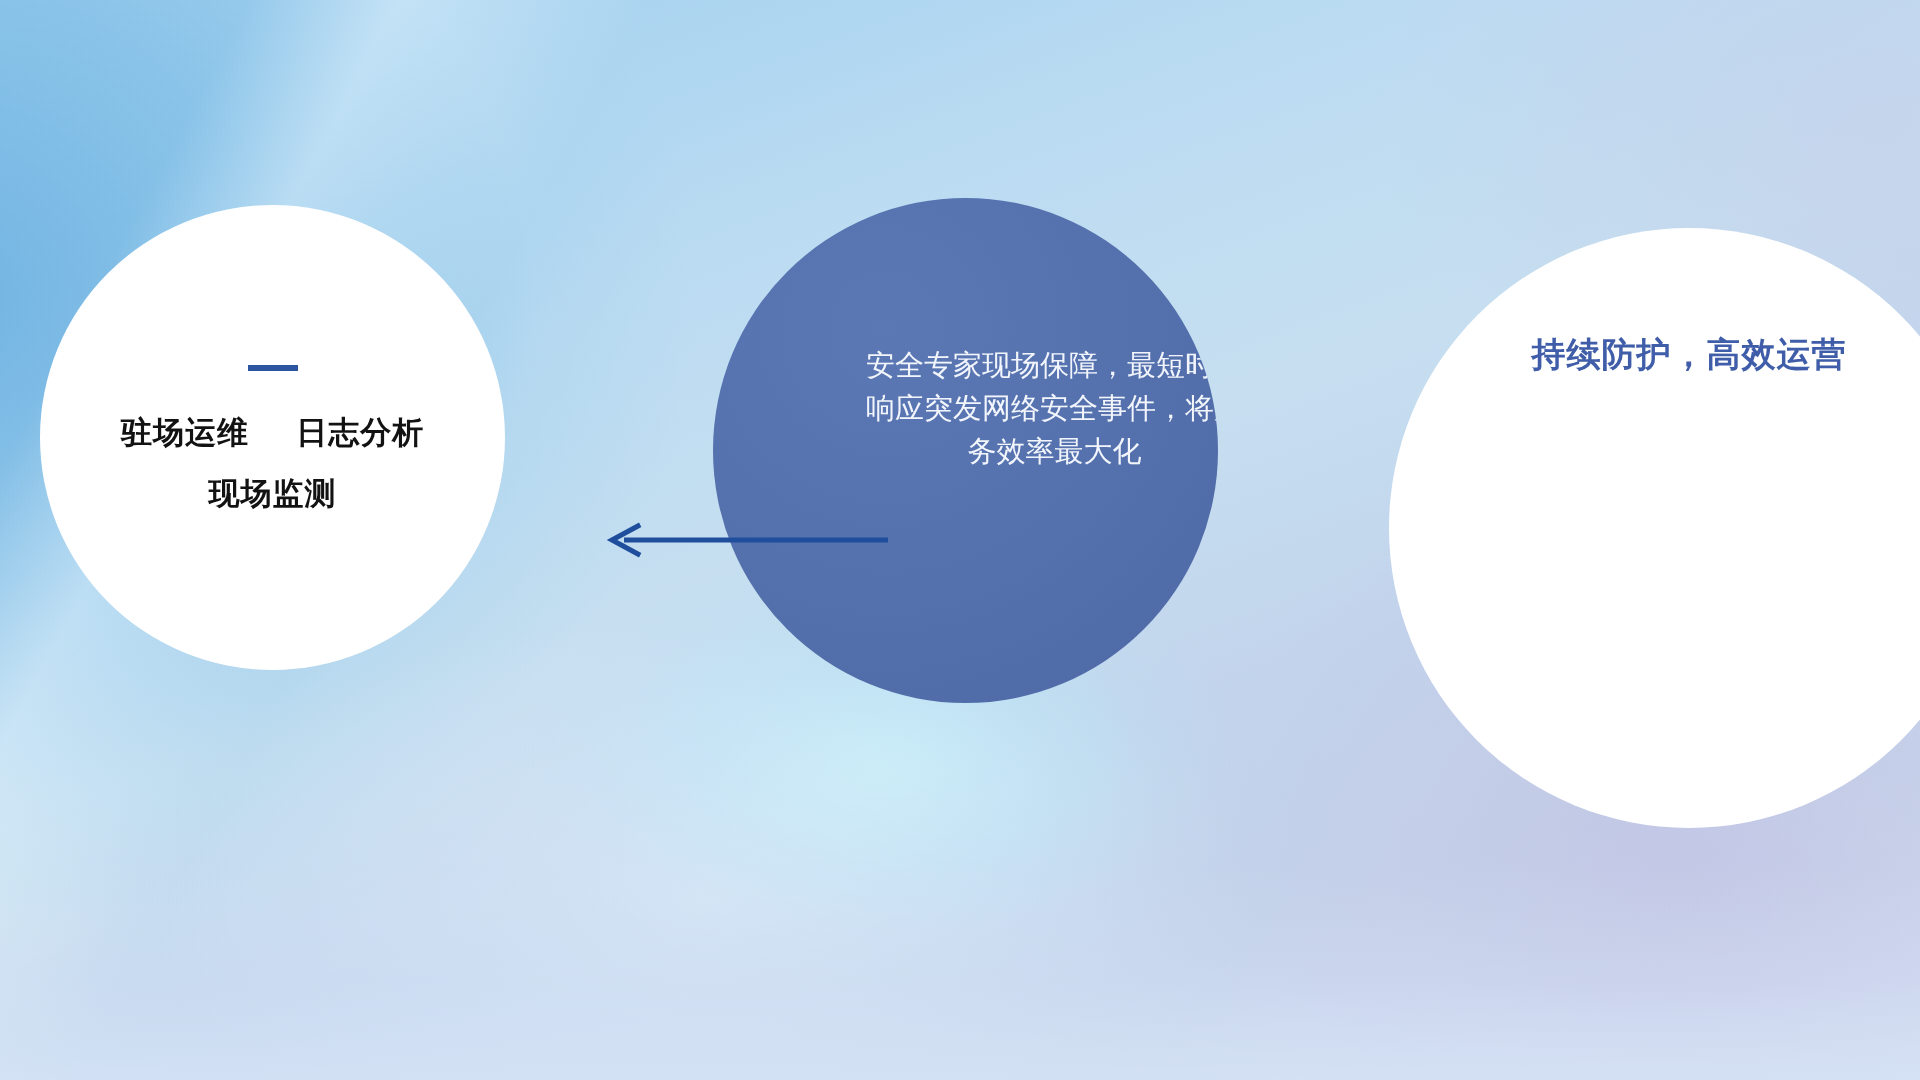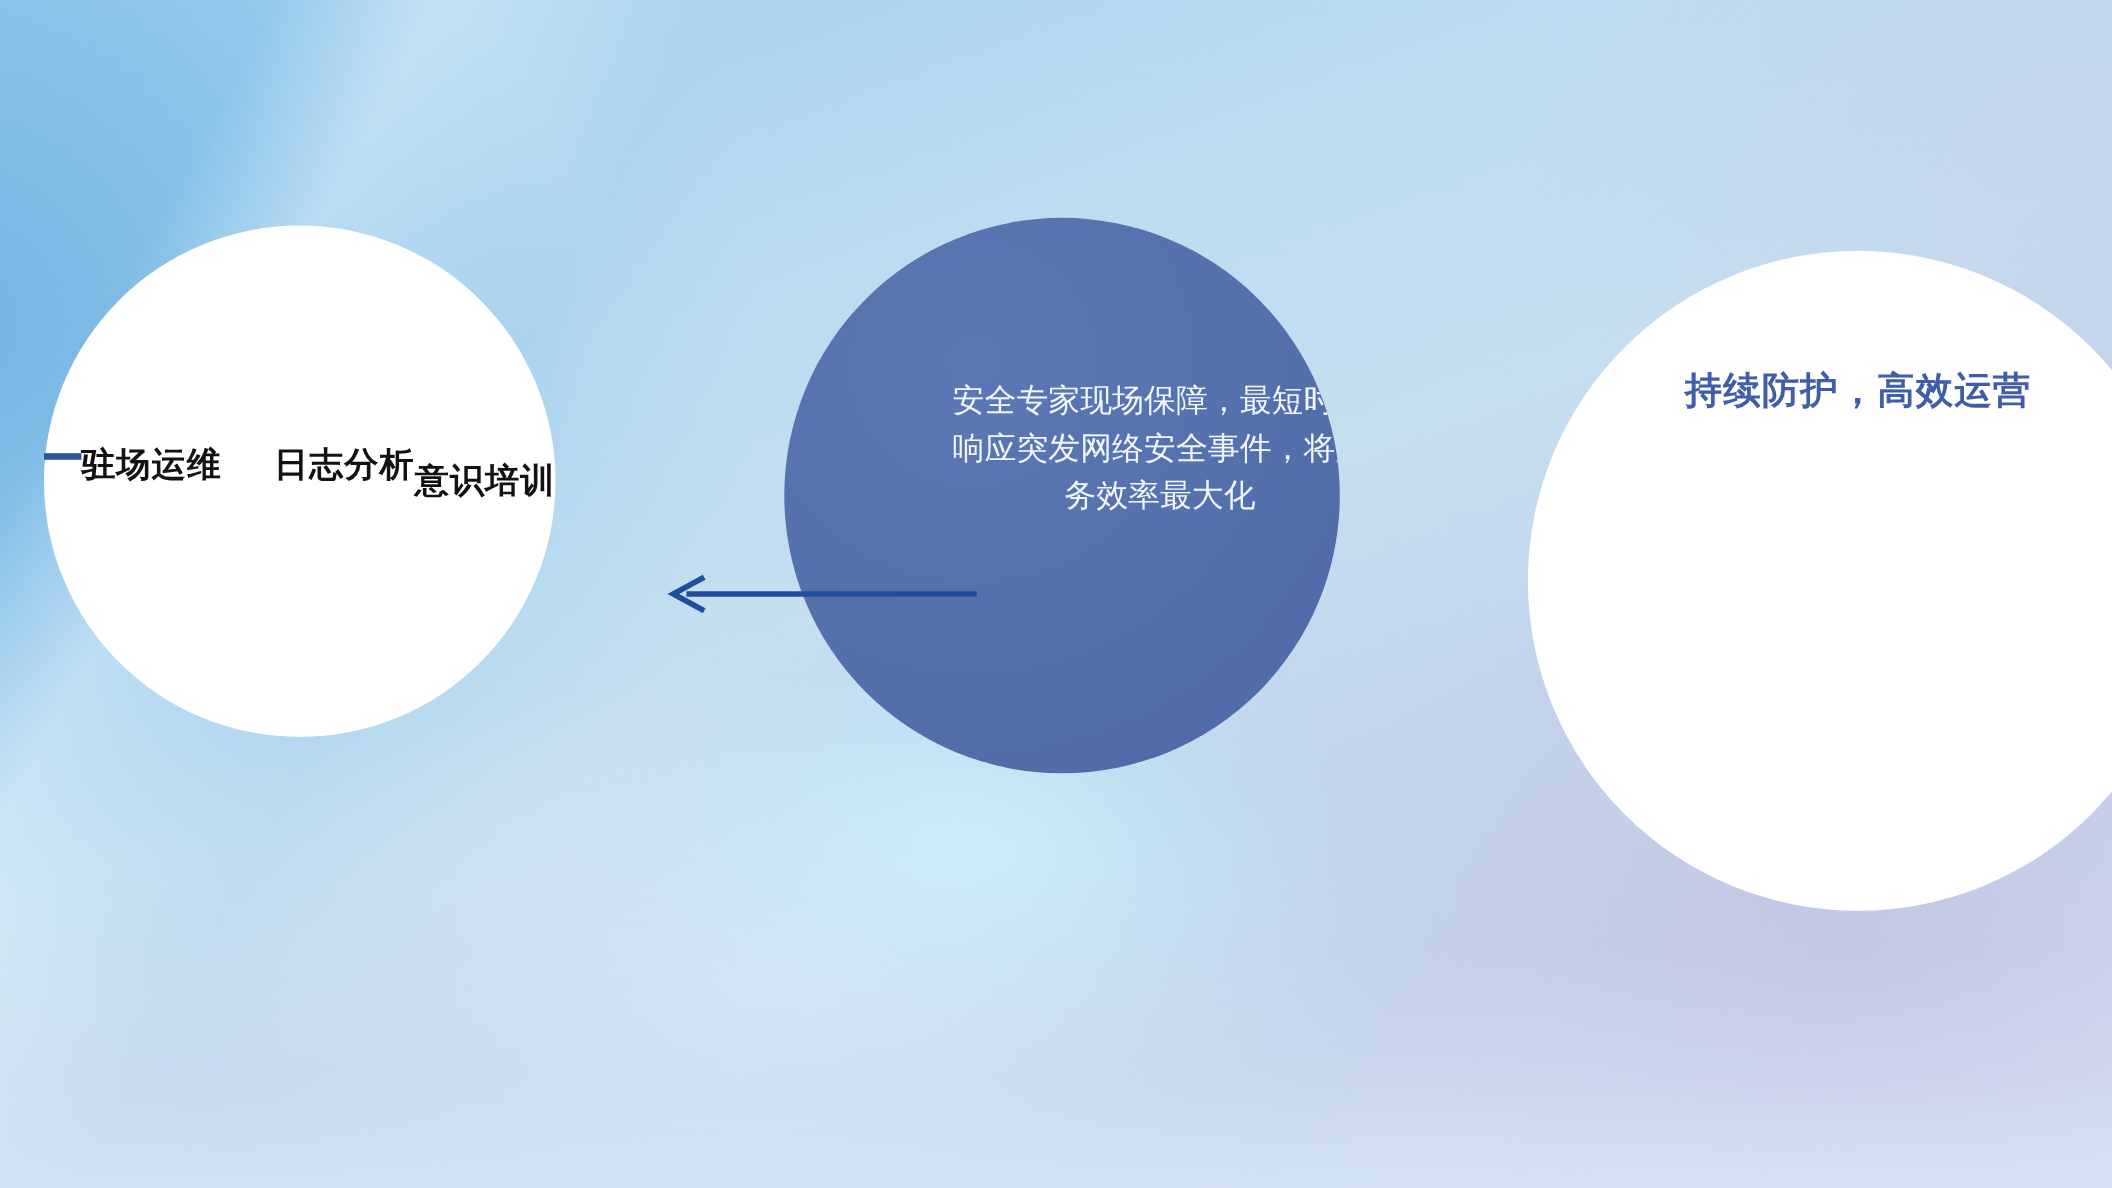--- a/index.html
+++ b/index.html
@@ -99,7 +99,7 @@
   }
   #left-content {
     position:absolute; left:40px; top:205px; width:465px; height:465px;
-    display:flex; flex-direction:row; align-items:center; justify-content:center;
+    display:flex; flex-direction:column; align-items:center; justify-content:center;
     text-align:center;
   }
   #left-dash {

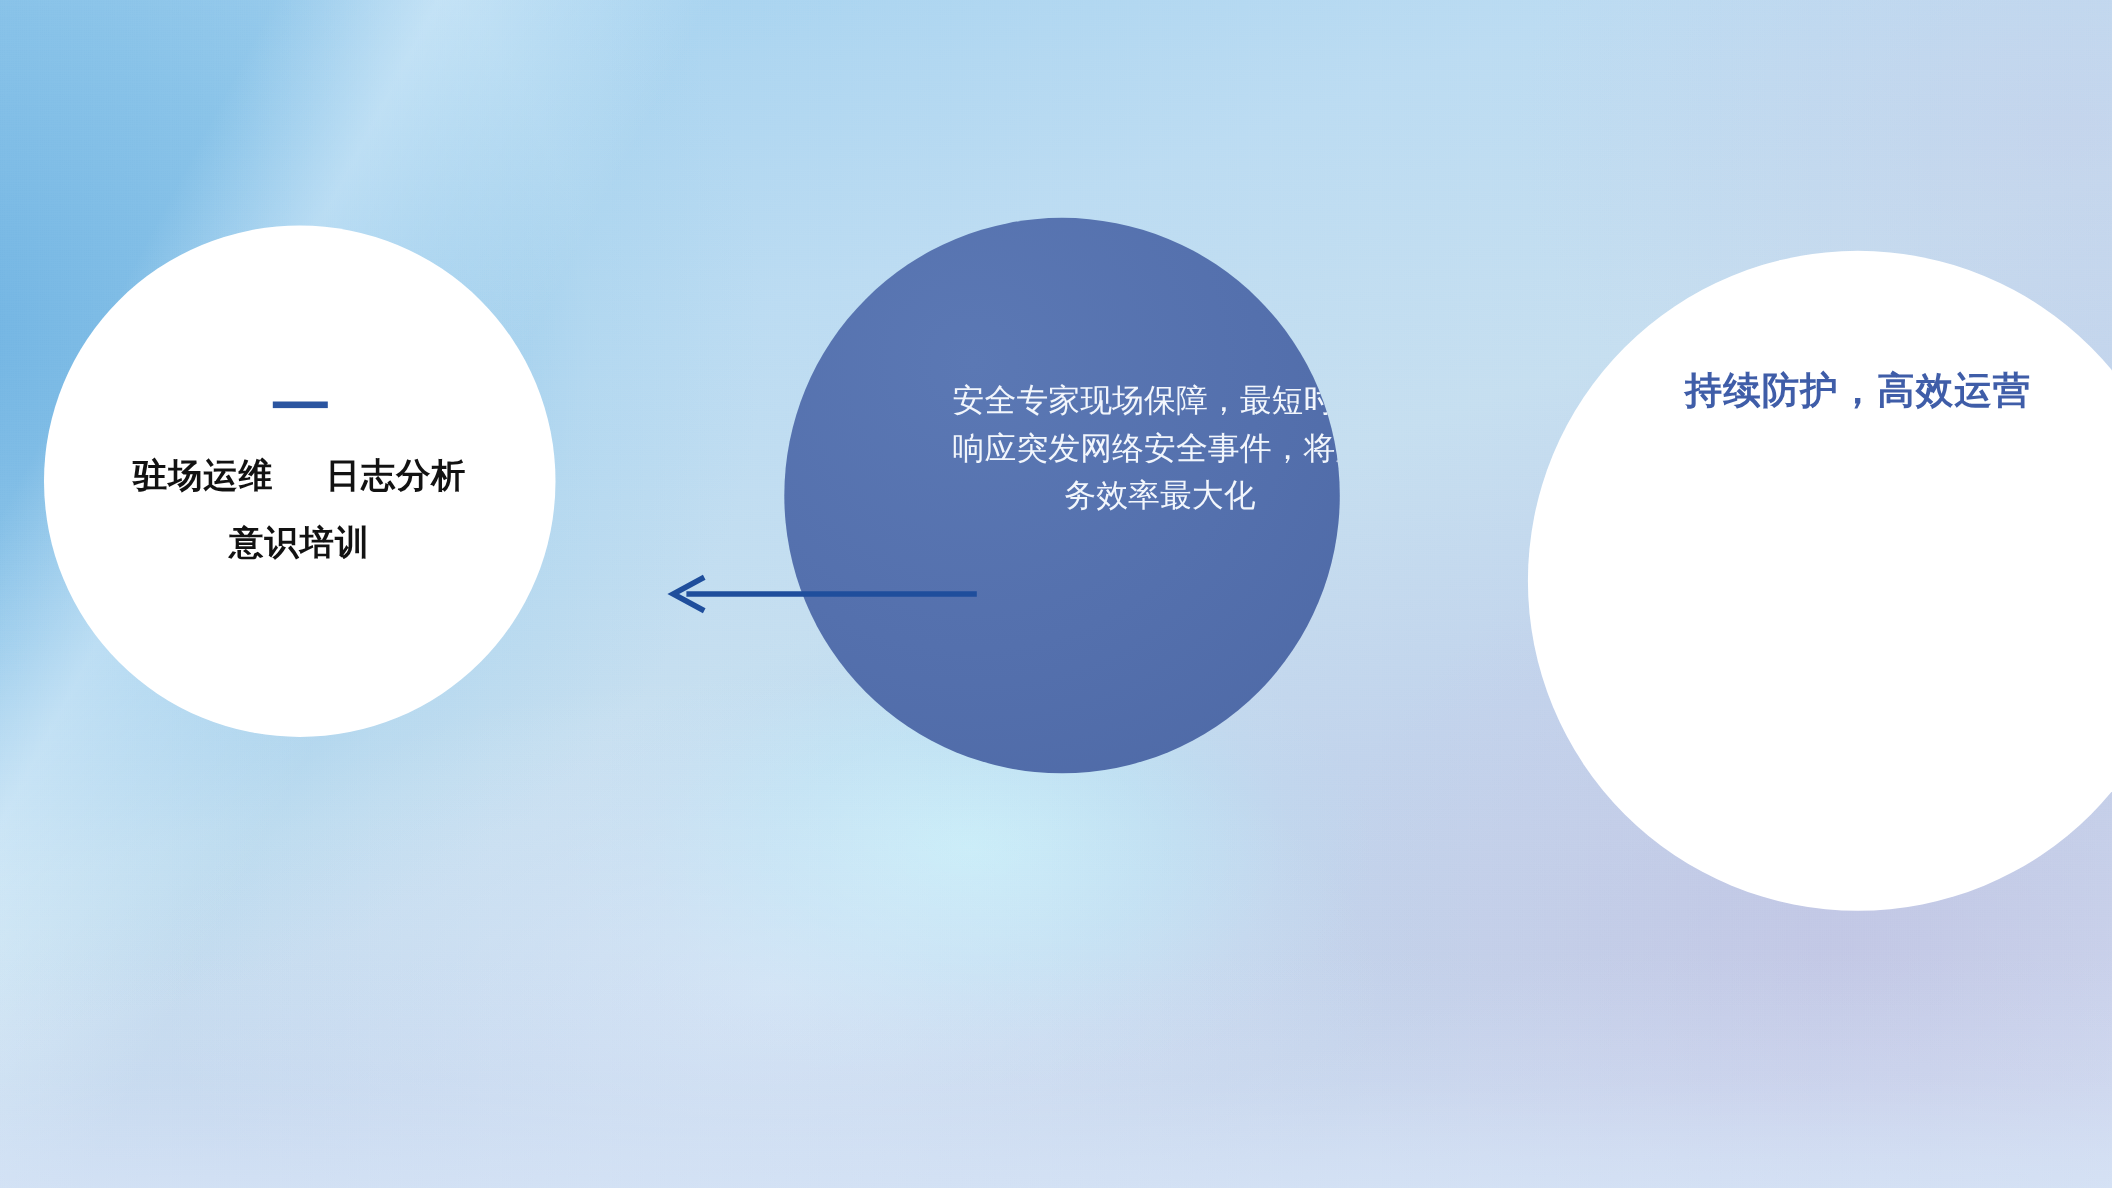--- a/index.html
+++ b/index.html
@@ -180,7 +180,7 @@
       <span class="gap"></span>
       <span>日志分析</span>
     </div>
-    <div class="left-line">意识培训</div>
+    <div class="left-line">现场监测</div>
   </div>
 
   <div class="circle" id="circle-mid">

